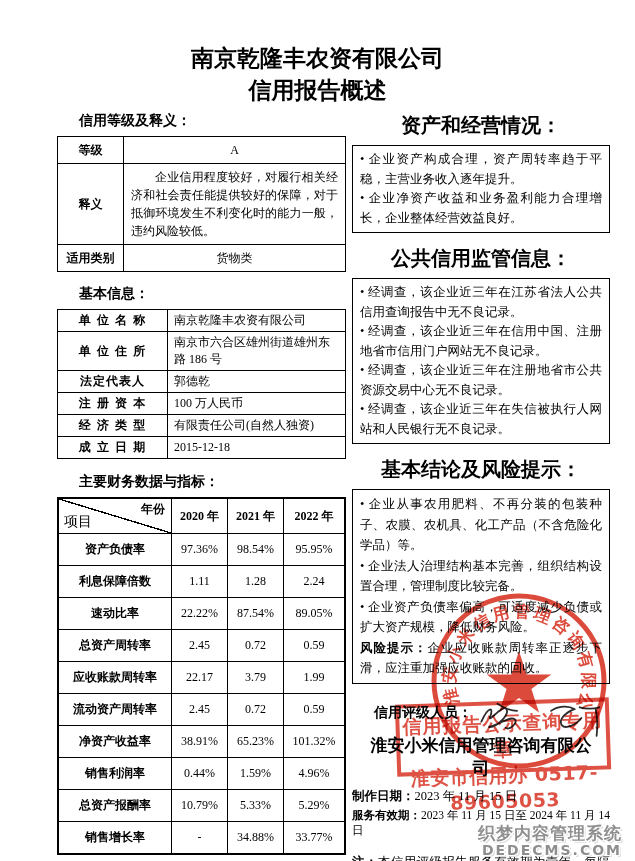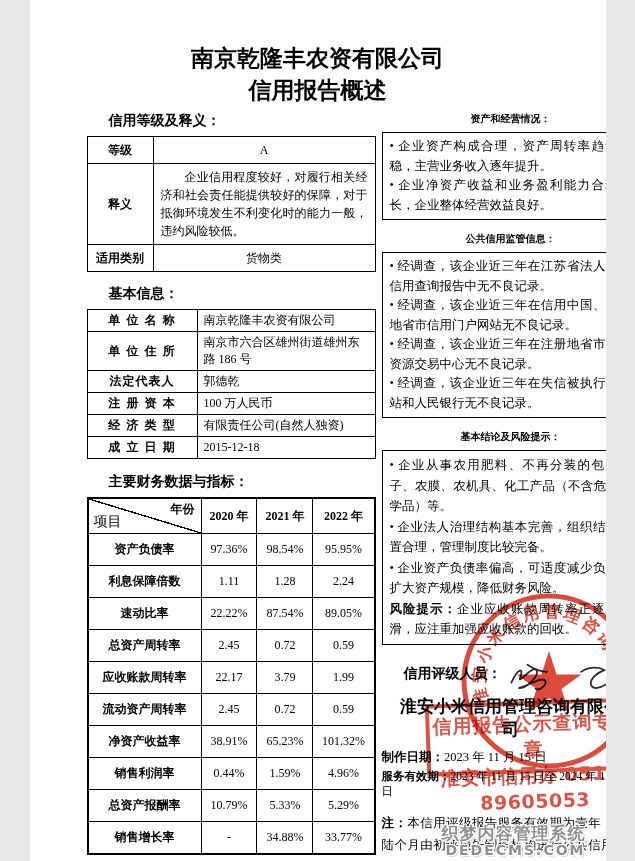--- a/index.html
+++ b/index.html
@@ -3,7 +3,7 @@
 <meta charset="utf-8">
 <style>
   html,body{margin:0;padding:0;background:#e8e8e8;}
-  .page{position:relative;width:576px;height:861px;margin:0 auto;background:#fff;overflow:hidden;
+  .page{position:relative;width:635px;height:861px;margin:0 auto;background:#fff;overflow:hidden;
         font-family:"Liberation Serif","DejaVu Serif",serif;color:#000;}
   
   .doc-title{position:absolute;top:42px;left:0;right:0;text-align:center;

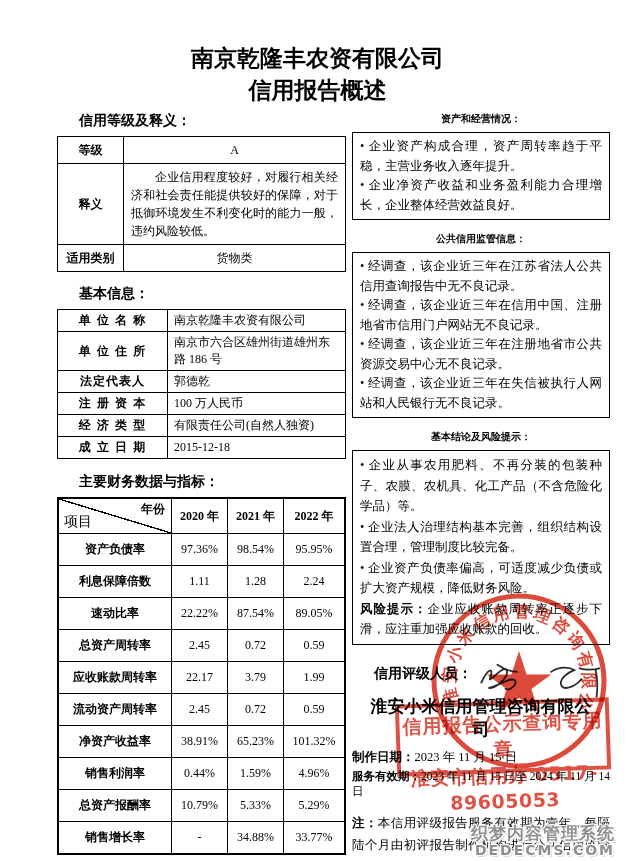--- a/index.html
+++ b/index.html
@@ -13,7 +13,7 @@
   .col-right{position:absolute;left:352px;top:112px;width:258px;}
   
   .h-left{font-size:14px;font-weight:bold;margin:0 0 6px 22px;font-family:"DejaVu Sans",sans-serif;}
-  .h-right{font-size:10px;font-weight:bold;margin:0 0 6px 0;text-align:center;font-family:Liberation Serif, serif;}
+  .h-right{font-size:20px;font-weight:bold;margin:0 0 6px 0;text-align:center;font-family:Liberation Serif, serif;}
   
   table{border-collapse:collapse;width:100%;}
   td,th{border:1px solid #000;font-size:12px;vertical-align:middle;}

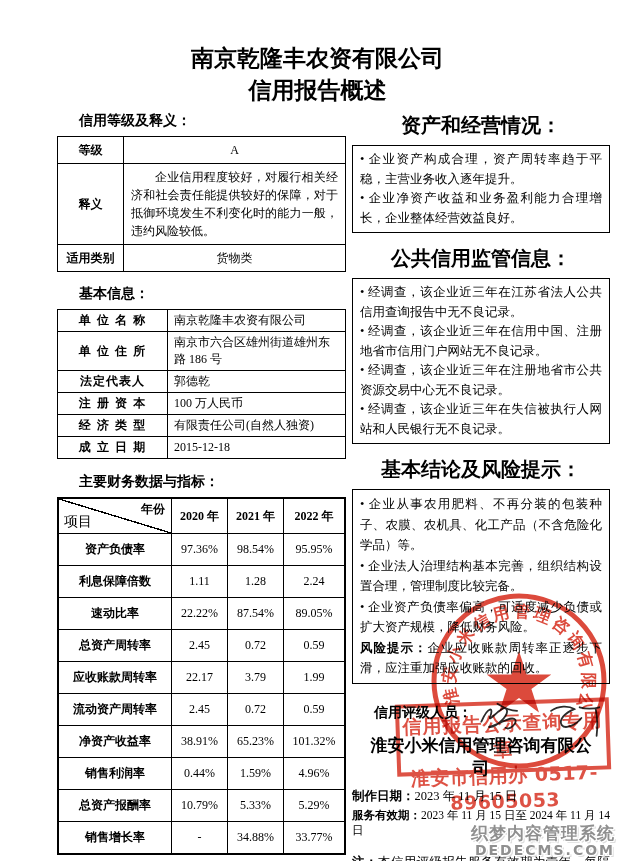--- a/index.html
+++ b/index.html
@@ -66,7 +66,7 @@
   .stamp-rect .sr1{font-size:19px;letter-spacing:1px;margin-top:5px;line-height:26px;}
   .stamp-rect .sr2{font-size:19px;letter-spacing:.5px;line-height:26px;}
   
-  .watermark{position:absolute;right:20px;bottom:3px;text-align:right;color:#8f8f8f;
+  .watermark{position:absolute;right:13px;bottom:3px;text-align:right;color:#8f8f8f;
              font-weight:bold;font-family:"DejaVu Sans",sans-serif;
              text-shadow:-1px -1px 0 #fff,1px -1px 0 #fff,-1px 1px 0 #fff,1px 1px 0 #fff,2px 2px 0 #ddd;}
   .watermark .w1{font-size:17px;letter-spacing:1px;line-height:18px;}

